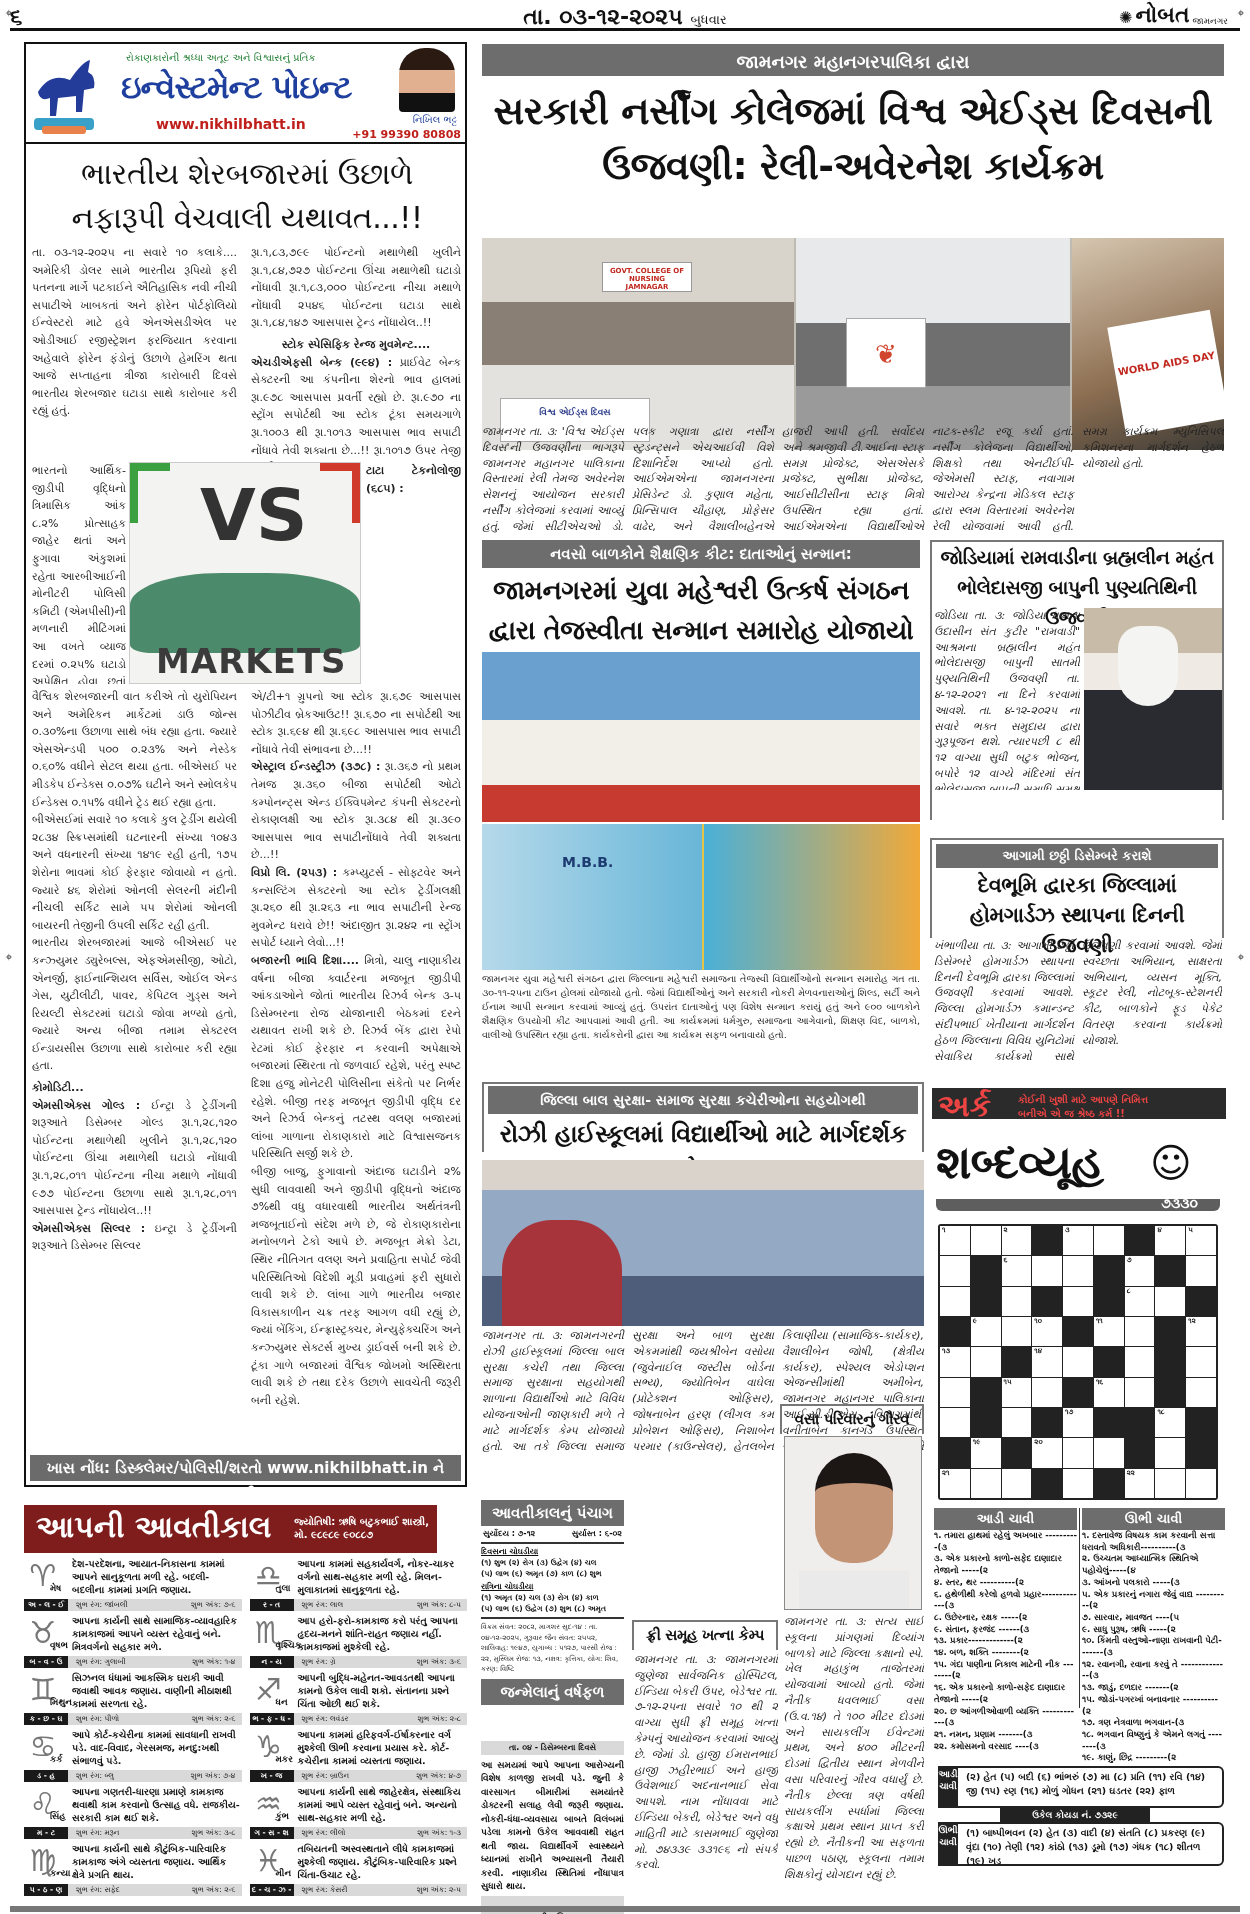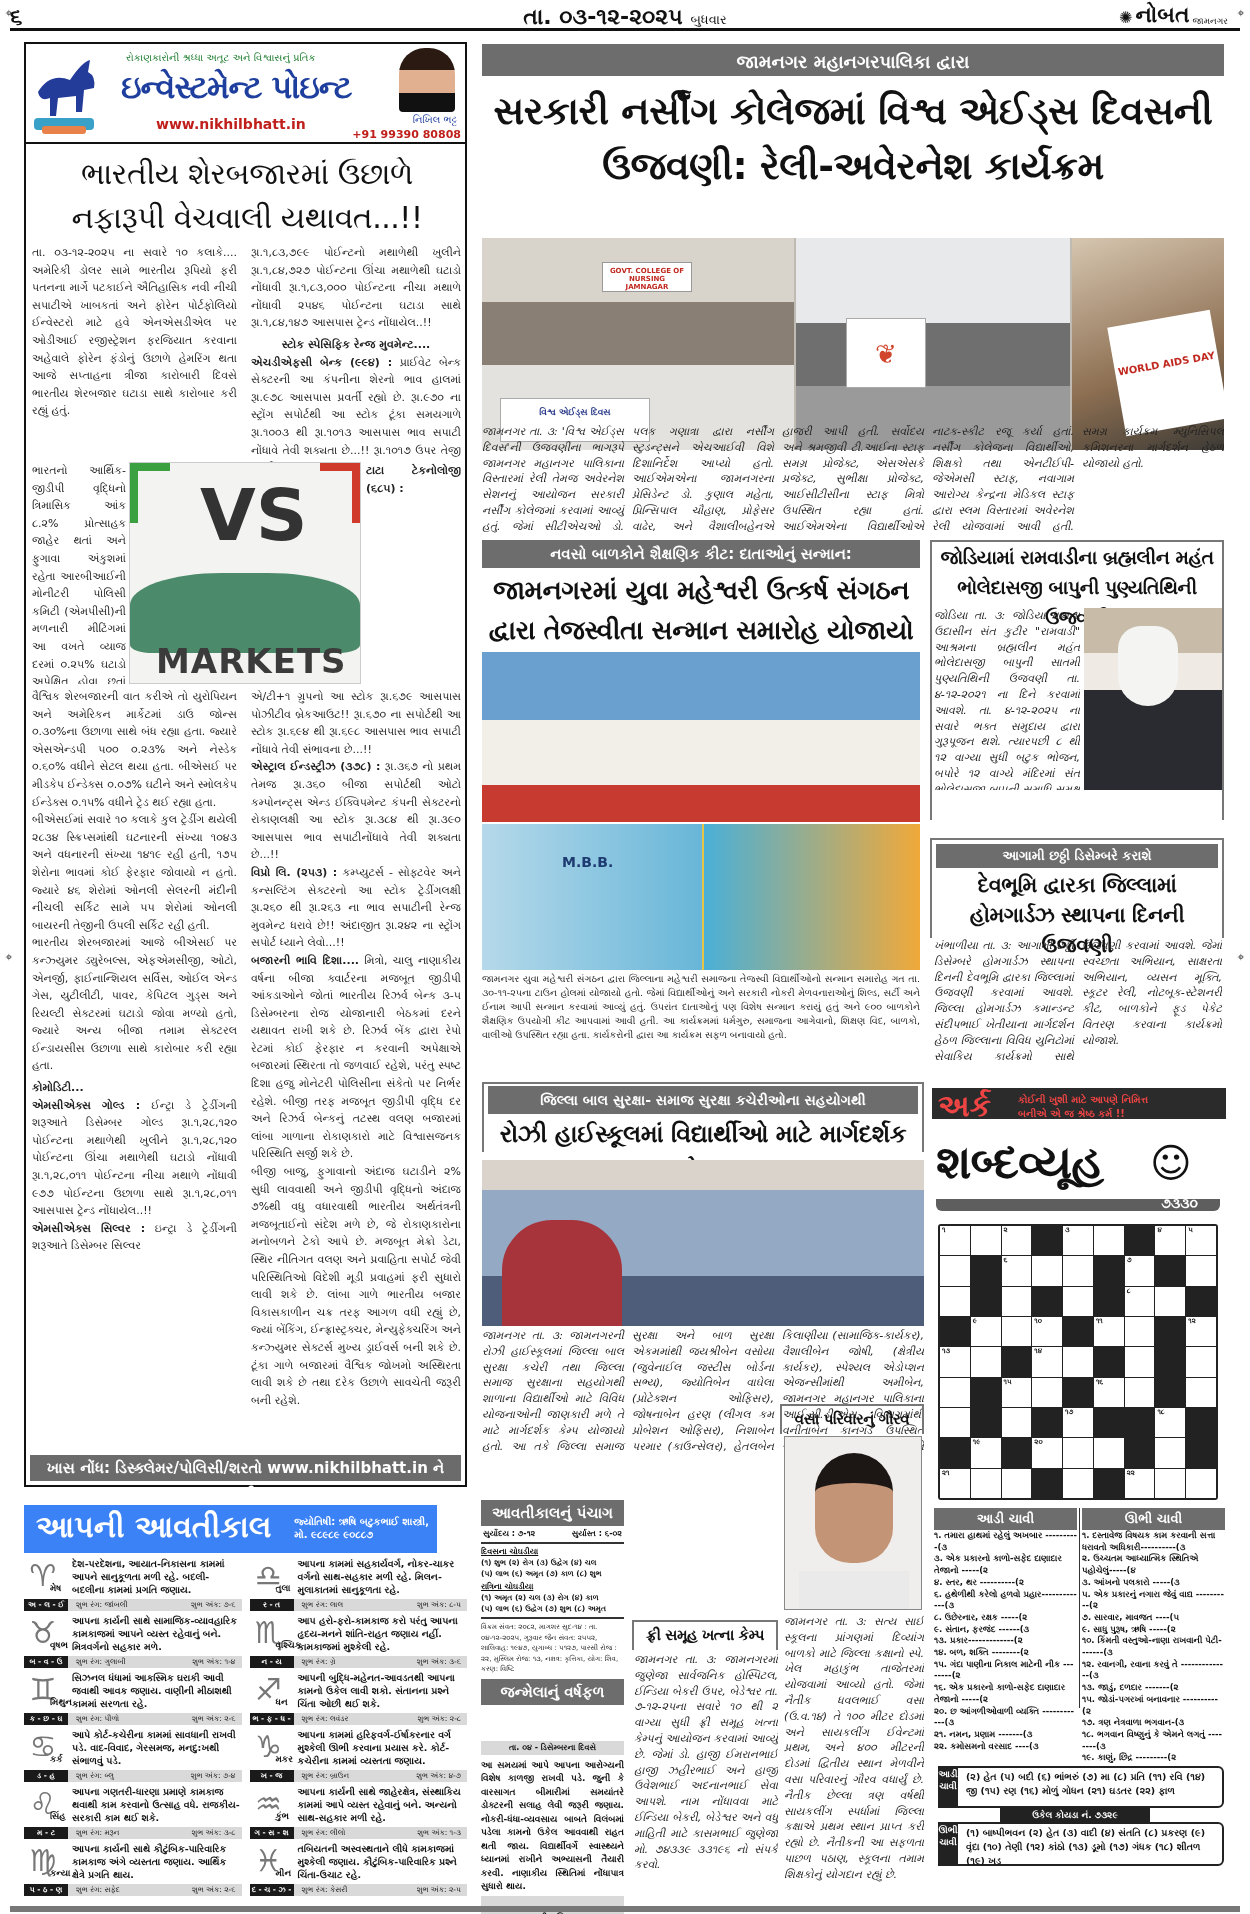--- a/index.html
+++ b/index.html
@@ -36,7 +36,7 @@
   .note-bar { position:absolute; left: 4px; right: 4px; bottom: 4px; height: 26px; background:#6b6b6b; color:#fff; font-size: 15px; font-weight: bold; text-align:center; line-height:26px; }
   
   .rashi { left: 24px; top: 1505px; width: 443px; height: 390px; }
-  .rashi-head { position:absolute; left:0; top:0; width: 413px; height: 48px; background:#3b82f6; color:#fff; }
+  .rashi-head { position:absolute; left:0; top:0; width: 413px; height: 48px; background:#7f1d1d; color:#fff; }
   .rashi-head .t { position:absolute; left: 12px; top: 4px; font-size: 30px; font-weight: bold; }
   .rashi-head .a { position:absolute; right: 8px; top: 10px; font-size: 10px; text-align:left; line-height: 13px; font-weight:bold;}
   .rgrid { position:absolute; left:0; top: 52px; width: 443px; display:grid; grid-template-columns: 1fr 1fr; column-gap: 8px; row-gap: 2px;}

